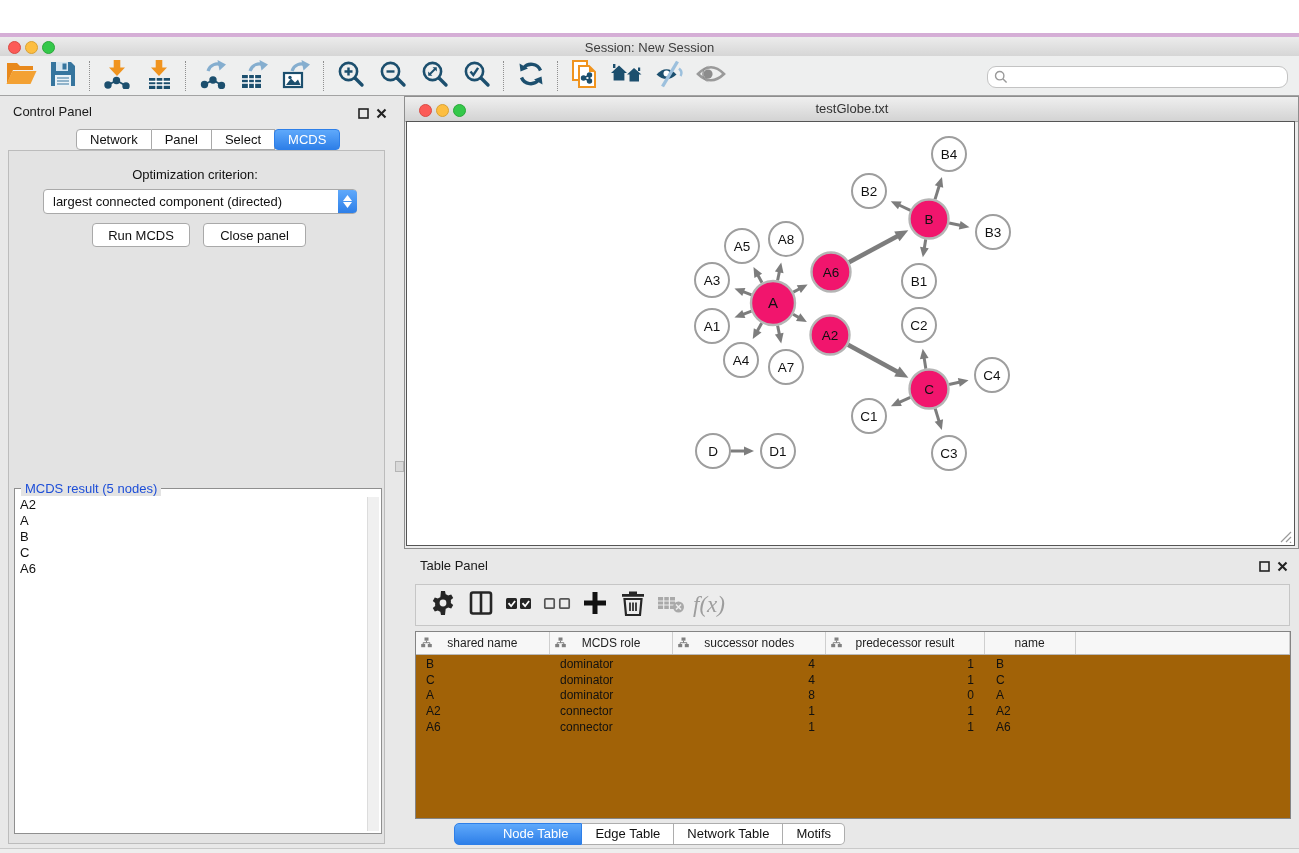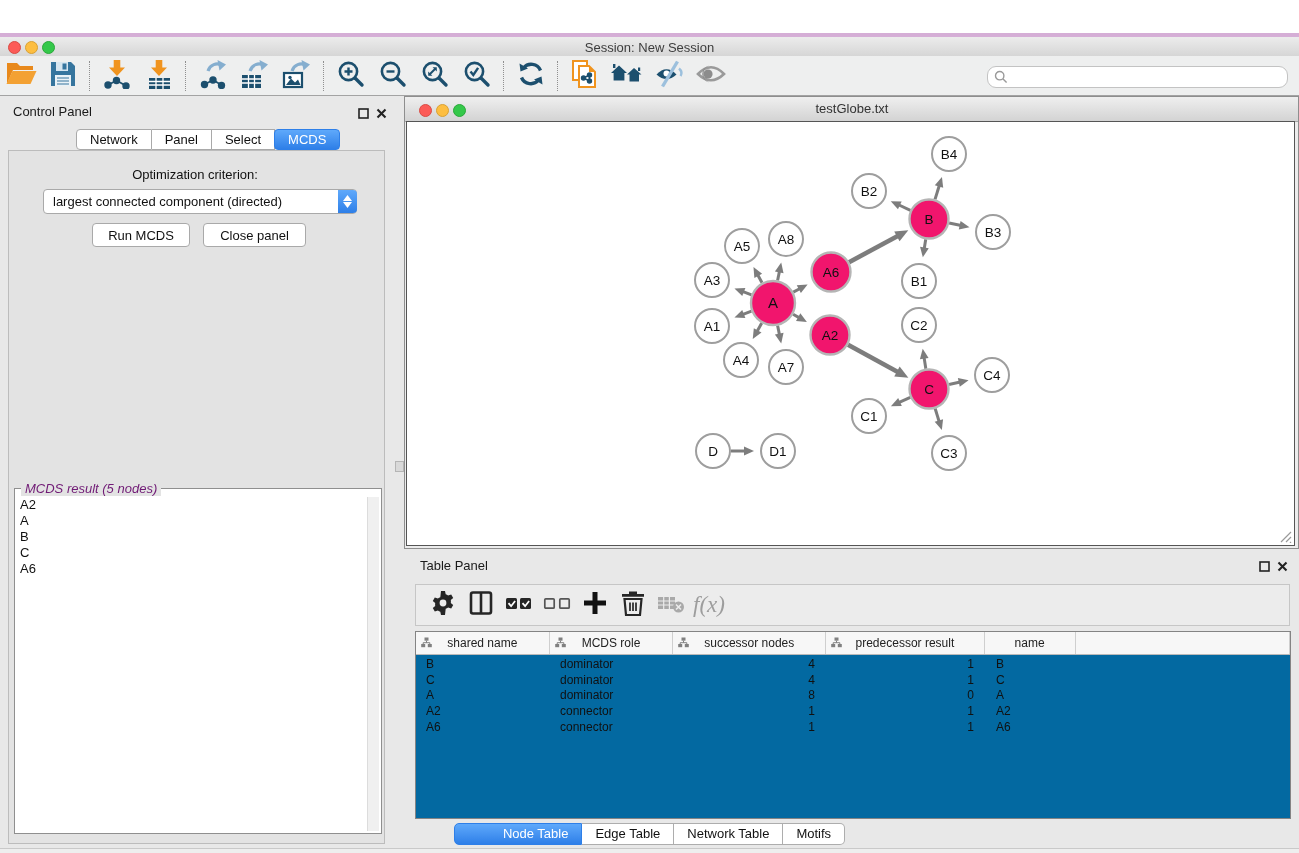--- a/index.html
+++ b/index.html
@@ -36,7 +36,7 @@
   .dd-step{width:19px;height:23px;margin-right:-1px;border-radius:0 4px 4px 0;background:linear-gradient(#5fa9fb,#2e7fe8);display:flex;flex-direction:column;align-items:center;justify-content:center;gap:1px;}
   .btn{position:absolute;height:22px;background:#fff;border:1px solid #a9a9a9;border-radius:4px;font-size:13px;color:#111;display:flex;align-items:center;justify-content:center;}
   .fieldset{left:14px;top:455px;width:366px;height:344px;border:1px solid #8f8f8f;background:#fff;}
-  .fieldset-legend{position:absolute;left:6px;top:-8px;background:#e3e3e3;padding:0 4px;font-size:13px;color:#701a75;font-style:italic;}
+  .fieldset-legend{position:absolute;left:6px;top:-8px;background:#e3e3e3;padding:0 4px;font-size:13px;color:#1d4ed8;}
   .mcds-list{position:absolute;left:2px;top:8px;right:14px;bottom:2px;font-size:13px;color:#111;}
   .mcds-item{height:16px;line-height:16px;padding-left:3px;}
   .list-scroll{position:absolute;right:2px;top:8px;bottom:2px;width:11px;background:#f0f0f0;border-left:1px solid #dcdcdc;}

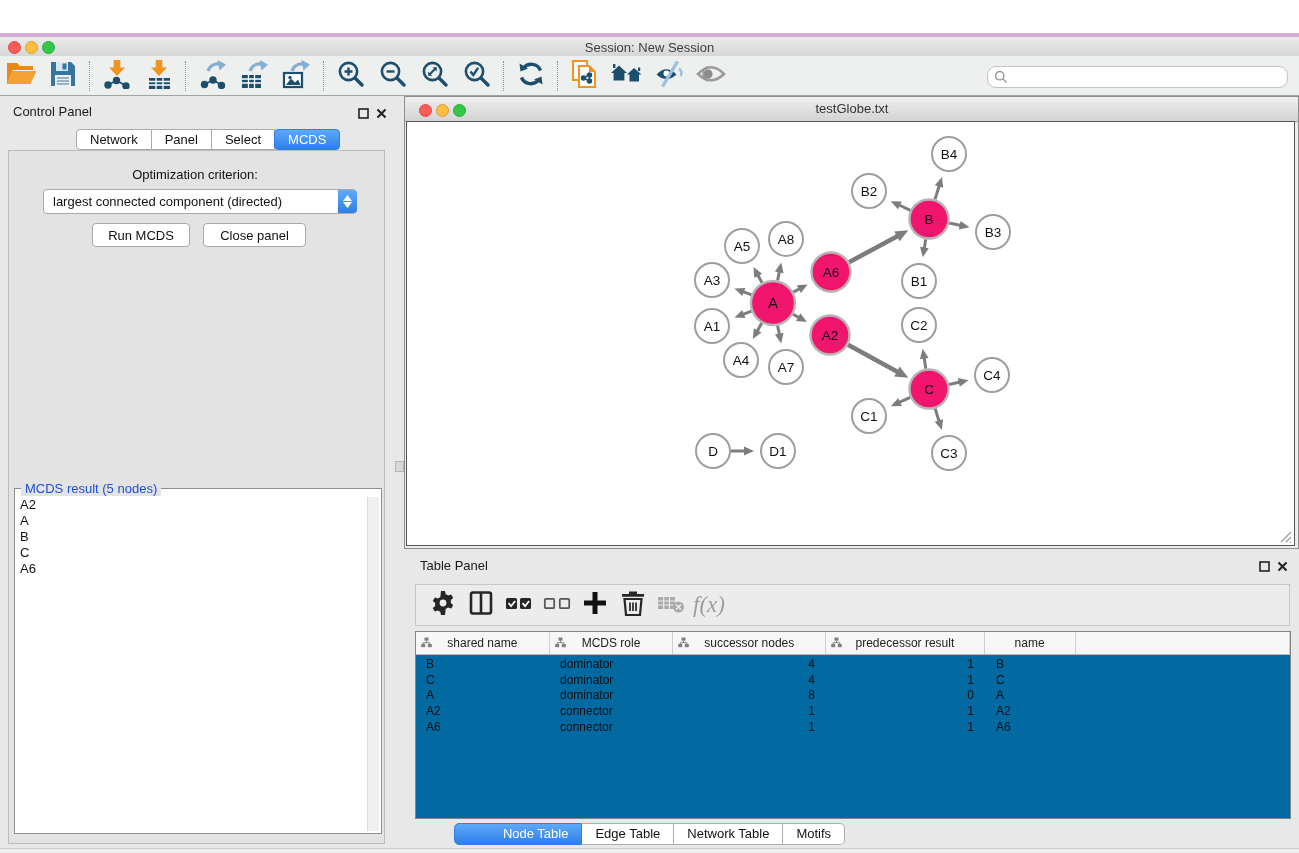--- a/index.html
+++ b/index.html
@@ -52,7 +52,7 @@
   .tp-toolbar{left:415px;top:551px;width:875px;height:42px;background:#ececec;border:1px solid #c6c6c6;box-sizing:border-box;display:flex;align-items:center;padding-left:8px;}
   .tpbtn{width:38px;height:36px;display:flex;align-items:center;justify-content:center;}
   .fx{font-family:"Liberation Serif",serif;font-style:italic;font-size:23px;color:#9d9d9d;}
-  .tbl{left:415px;top:598px;width:876px;height:188px;background:#0369a1;border:1px solid #848484;box-sizing:border-box;overflow:hidden;padding-left:8px;}
+  .tbl{left:415px;top:598px;width:876px;height:188px;background:#a16207;border:1px solid #848484;box-sizing:border-box;overflow:hidden;padding-left:8px;}
   .tbl-head{position:absolute;left:0;top:0;right:0;height:22px;background:#f7f7f7;border-bottom:1px solid #b9b9b9;display:flex;}
   .thcell{position:relative;height:22px;border-right:1px solid #cfcfcf;box-sizing:border-box;display:flex;align-items:center;justify-content:center;font-size:12px;color:#222;}
   .thicon{position:absolute;left:5px;top:5px;}

